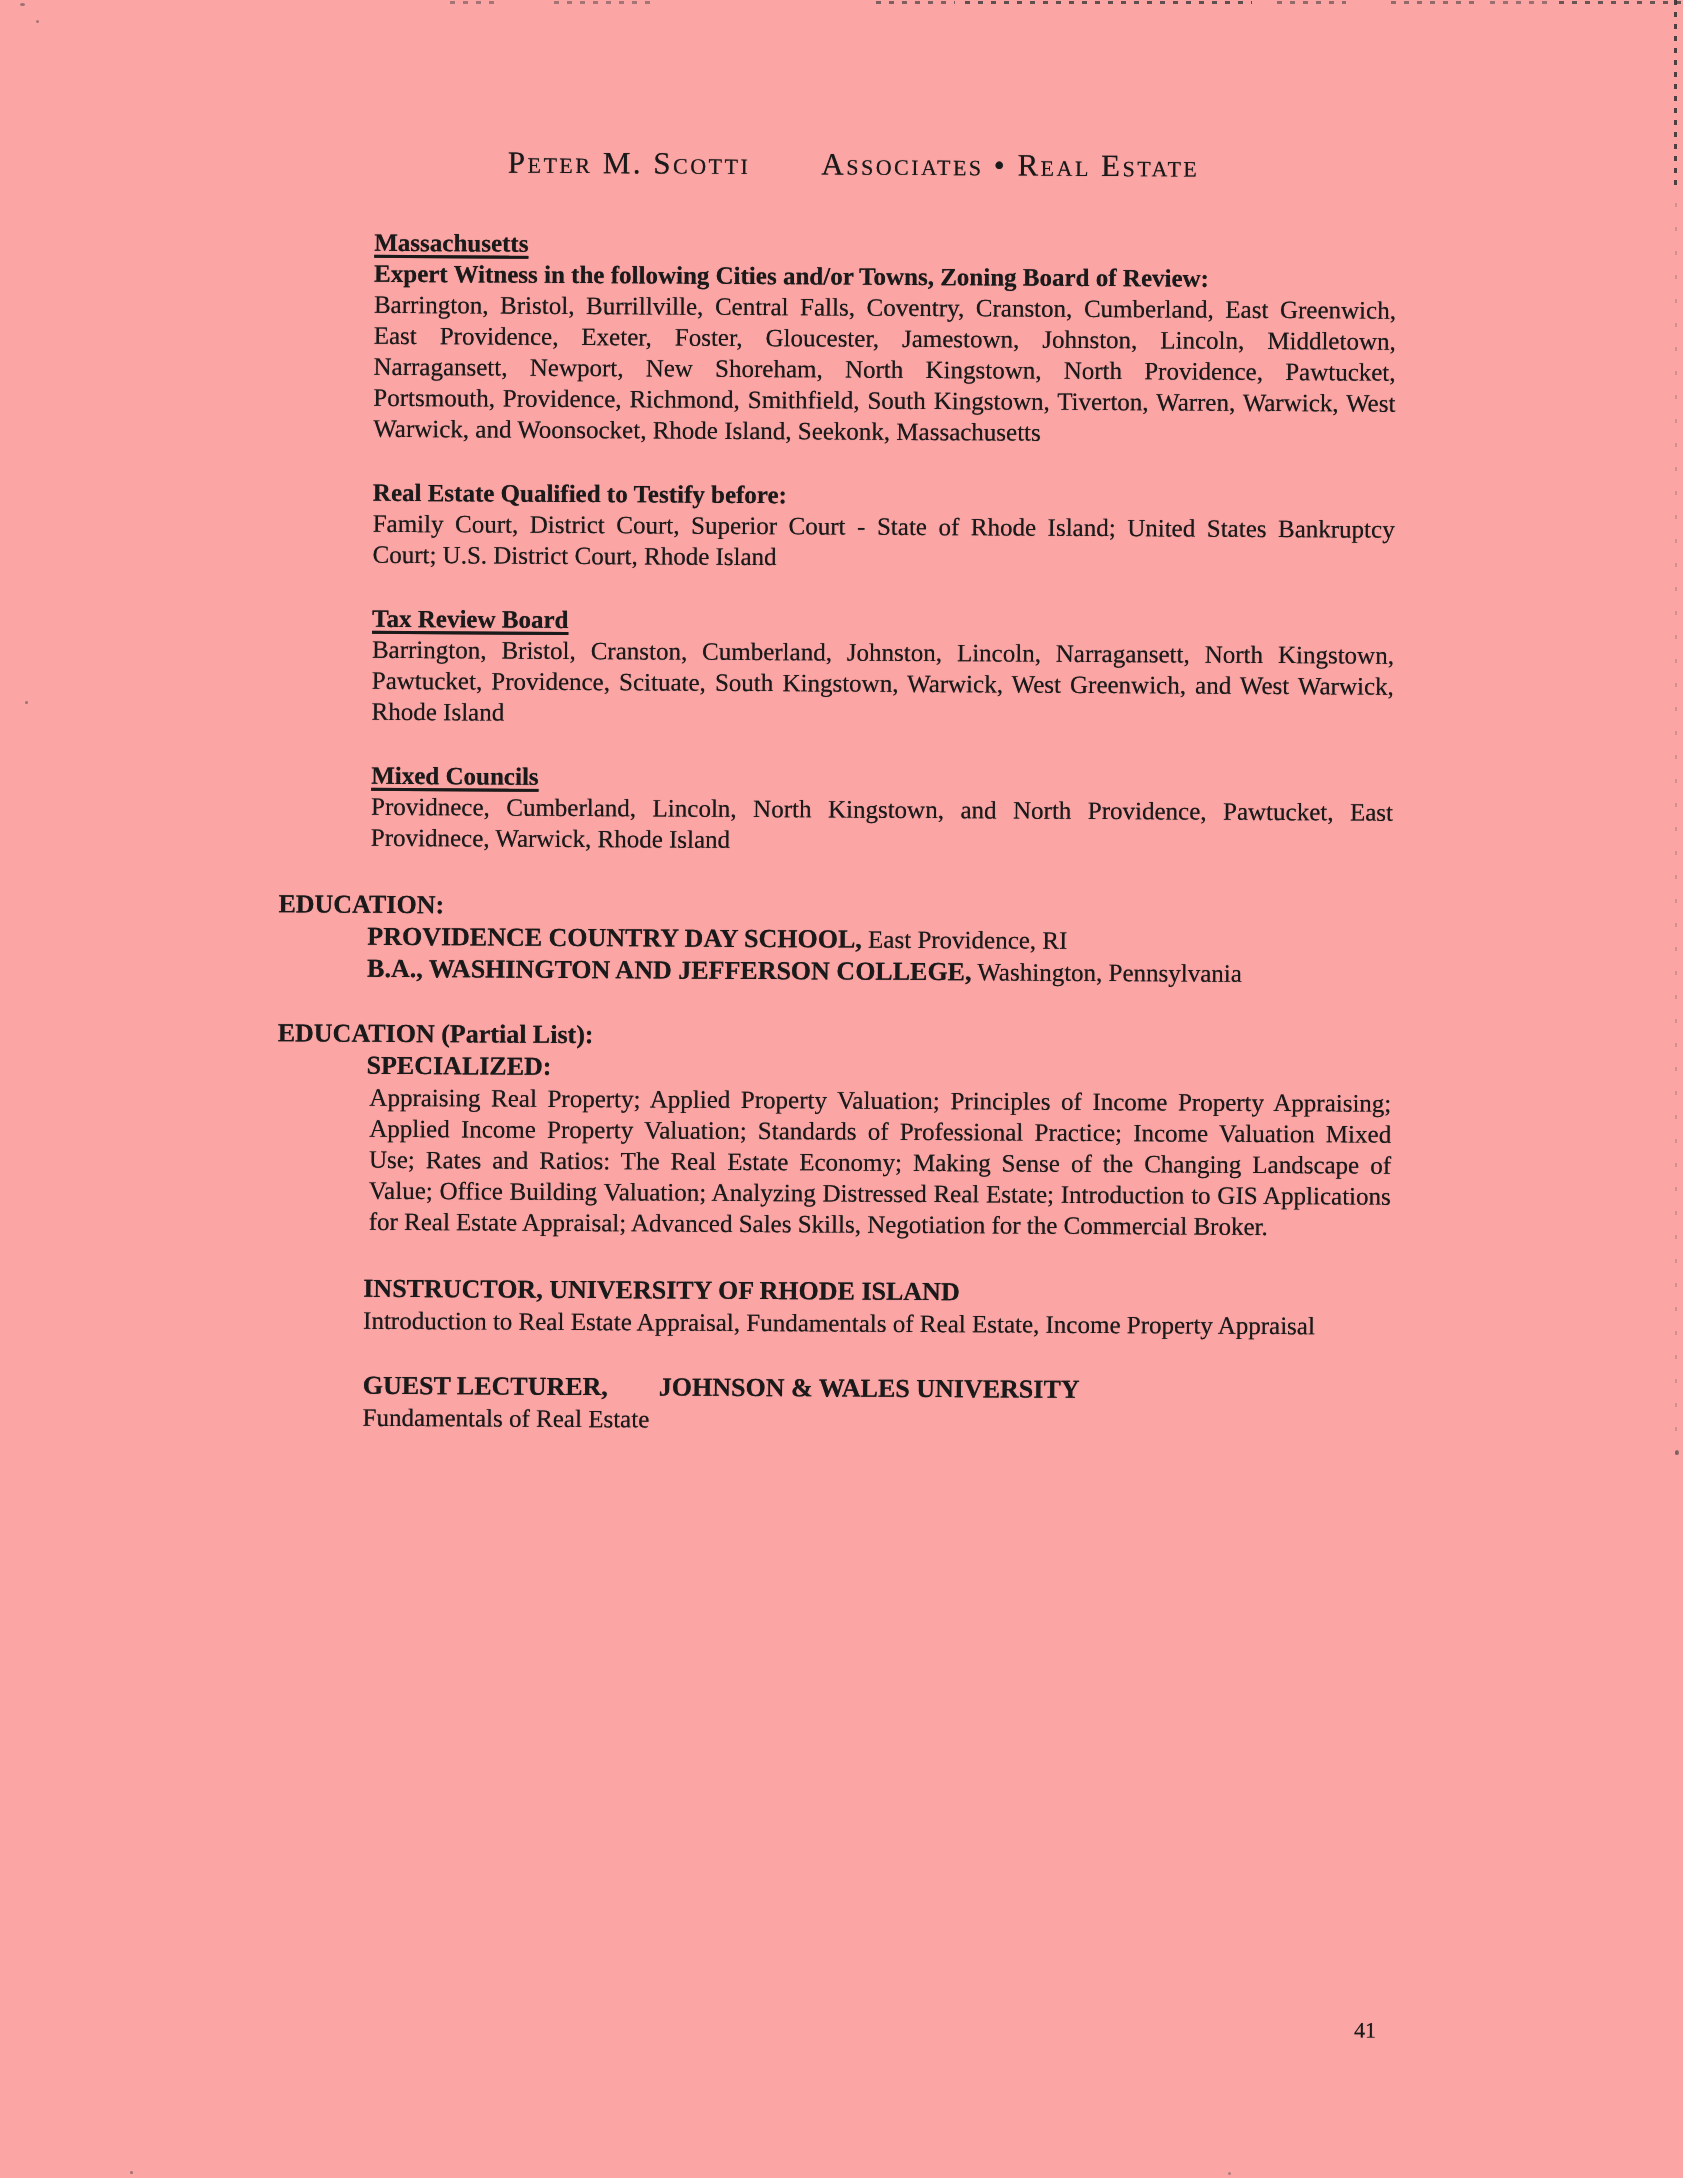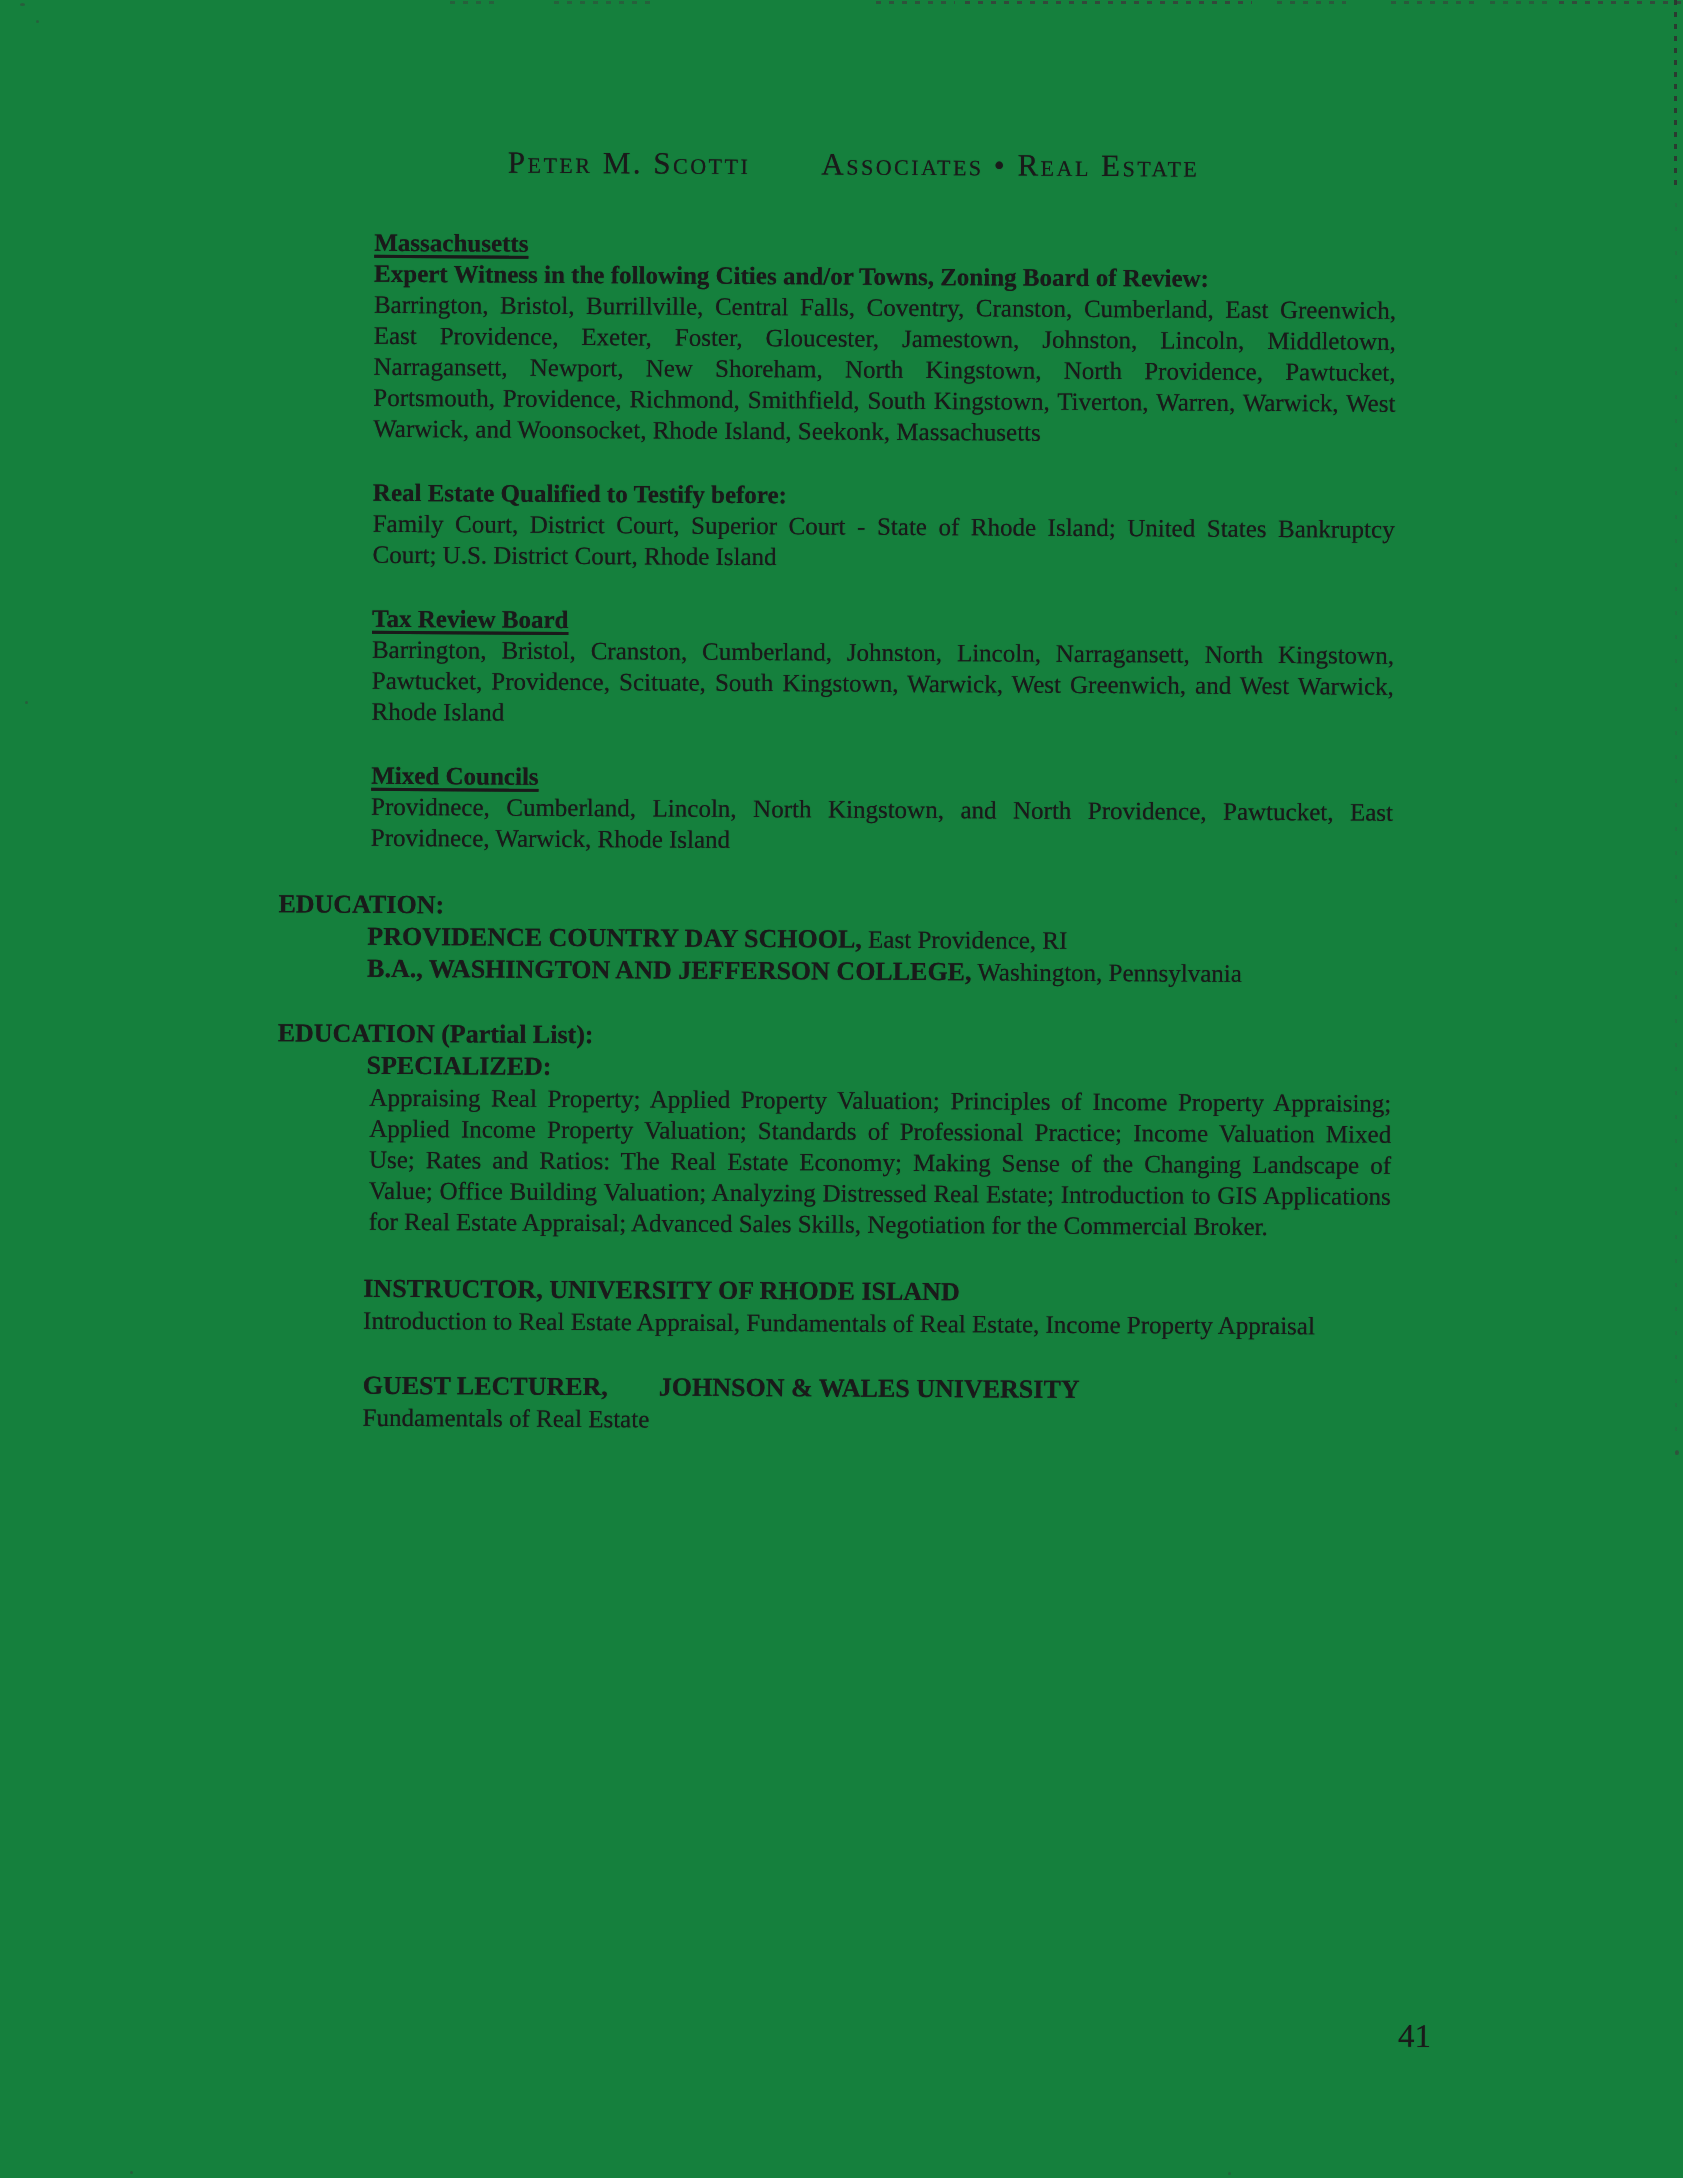--- a/index.html
+++ b/index.html
@@ -13,7 +13,7 @@
   }
   .page{
     position:absolute;inset:0;
-    background:#15803d;
+    background:#fca5a5;
   }
   
   .scan-content{

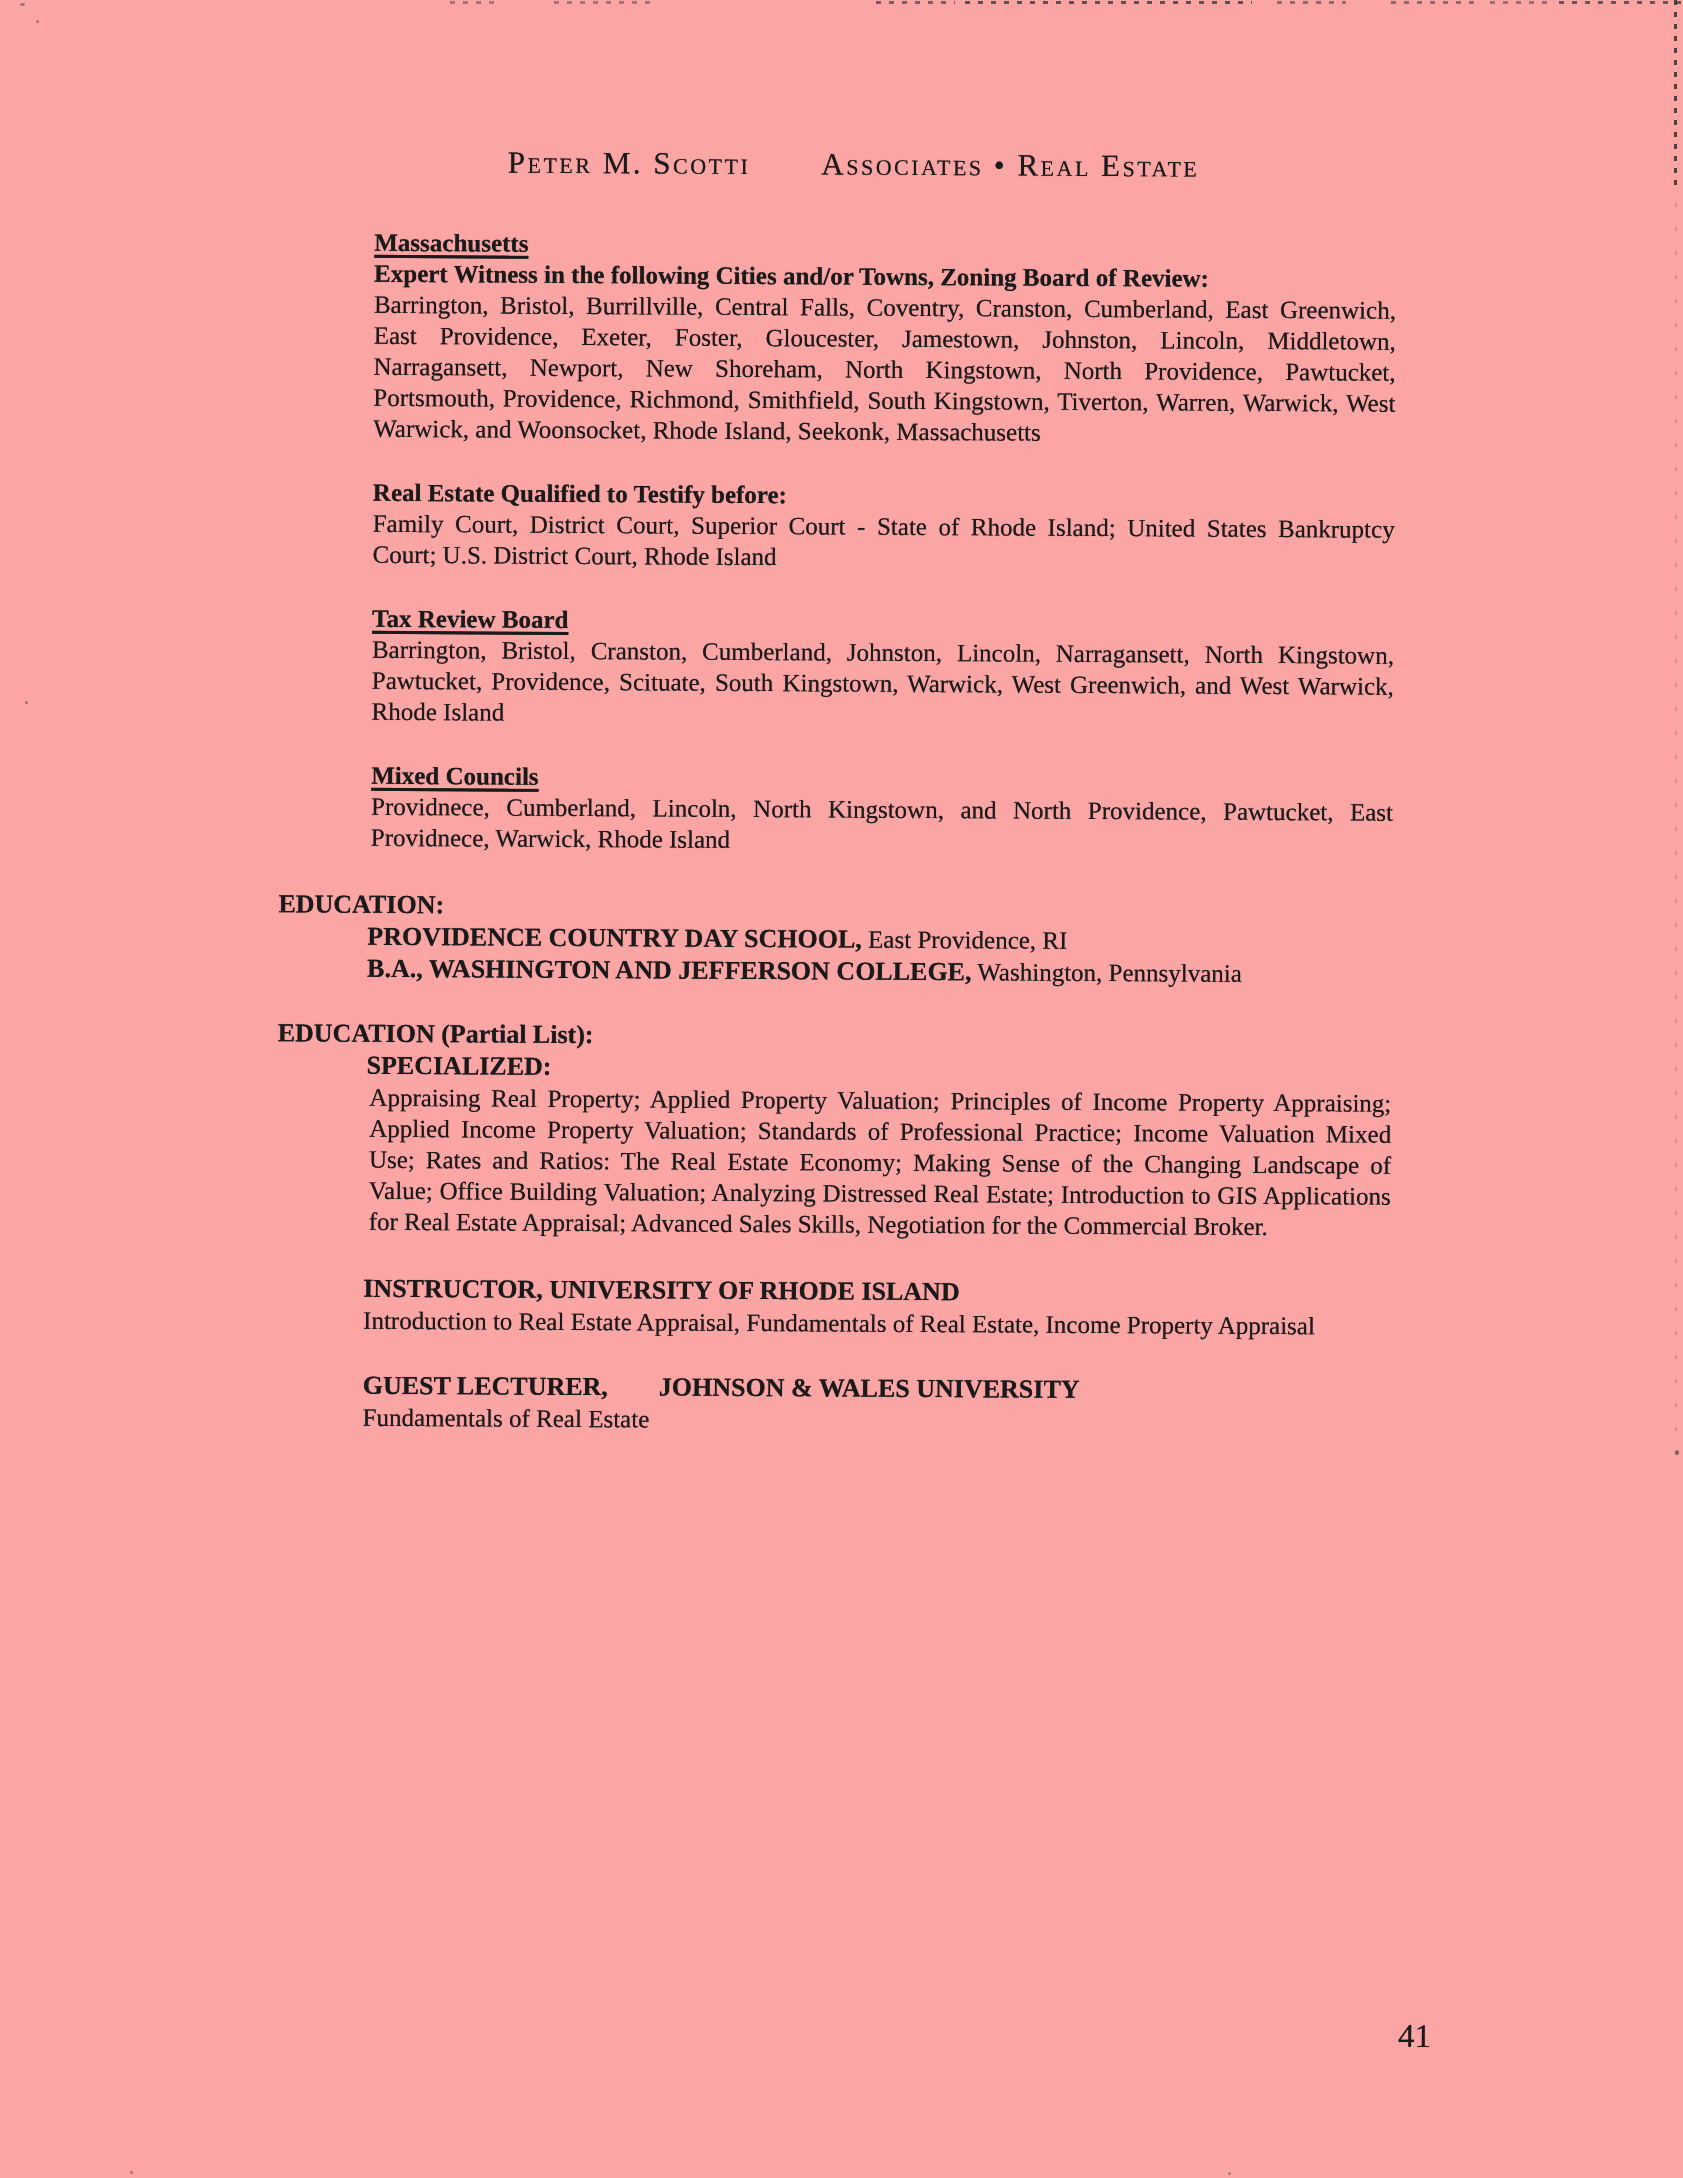--- a/index.html
+++ b/index.html
@@ -90,8 +90,8 @@
   .guest-gap{margin-left:51px;}
   .page-number{
     position:absolute;
-    left:1408px;top:2012px;
-    font-size:33px;
+    left:1364px;top:2012px;
+    font-size:22px;
   }
   
   .top-dash{

